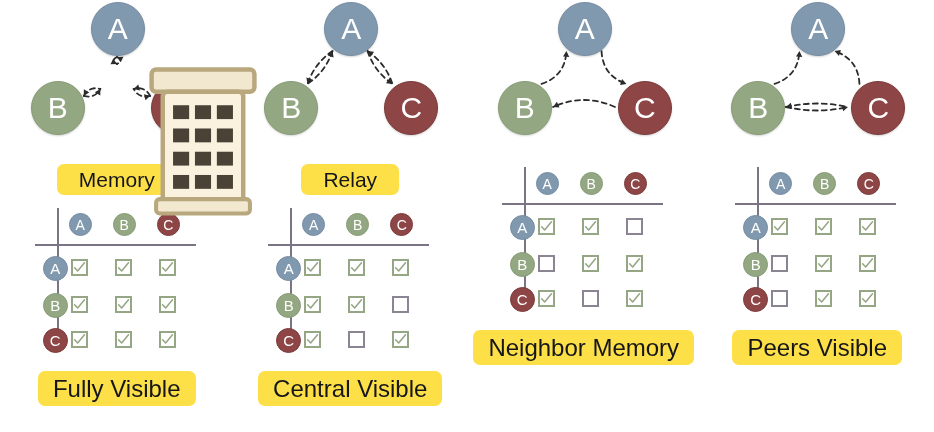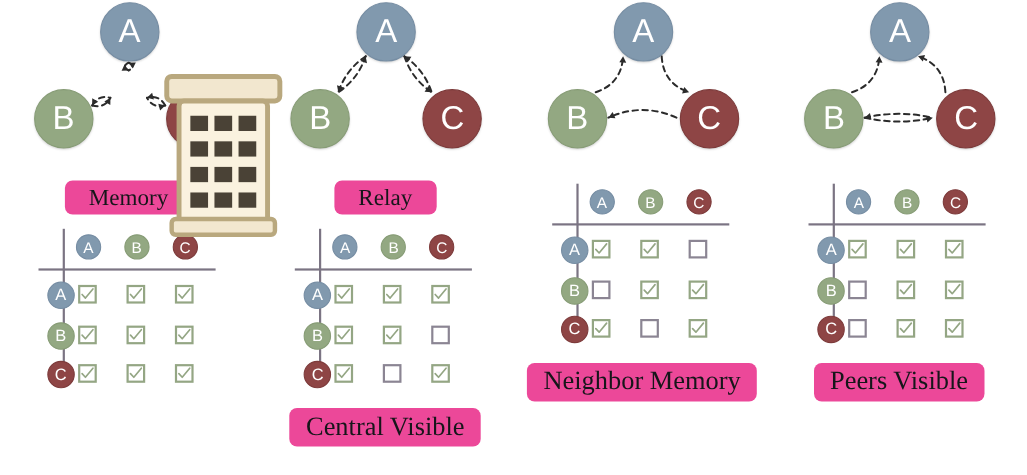--- a/index.html
+++ b/index.html
@@ -75,11 +75,11 @@
 
   
   .pill {
-    background: #ec4899;
+    background: #fde047;
     border-radius: 7px;
     color: #16161a;
     text-align: center;
-    font-family: Liberation Serif, serif;
+    font-family: Liberation Sans, sans-serif;
   }
   .topic-pill {
     margin-top: 10px;

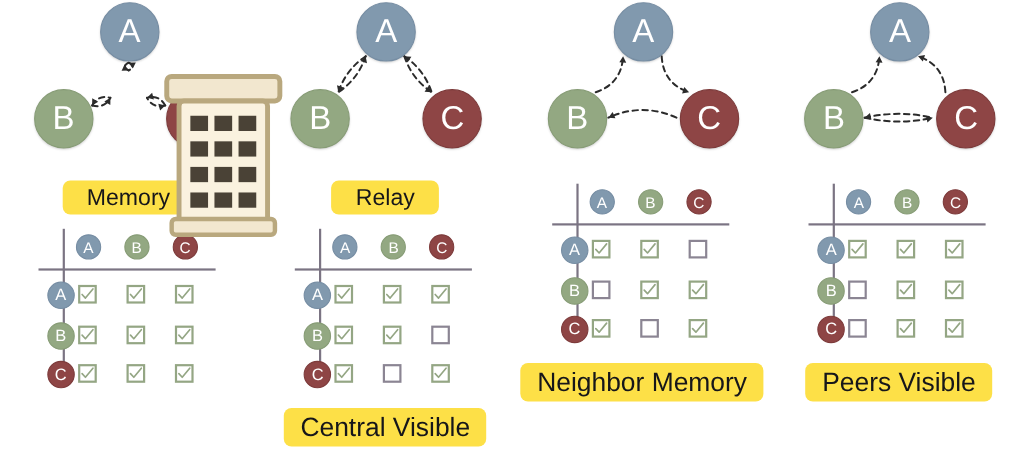--- a/index.html
+++ b/index.html
@@ -286,6 +286,7 @@
           </div>
         </div>
       </div>
+      <div class="pill caption-pill">Fully Visible</div>
     </div>
     <div class="panel">
       <div class="graph">

